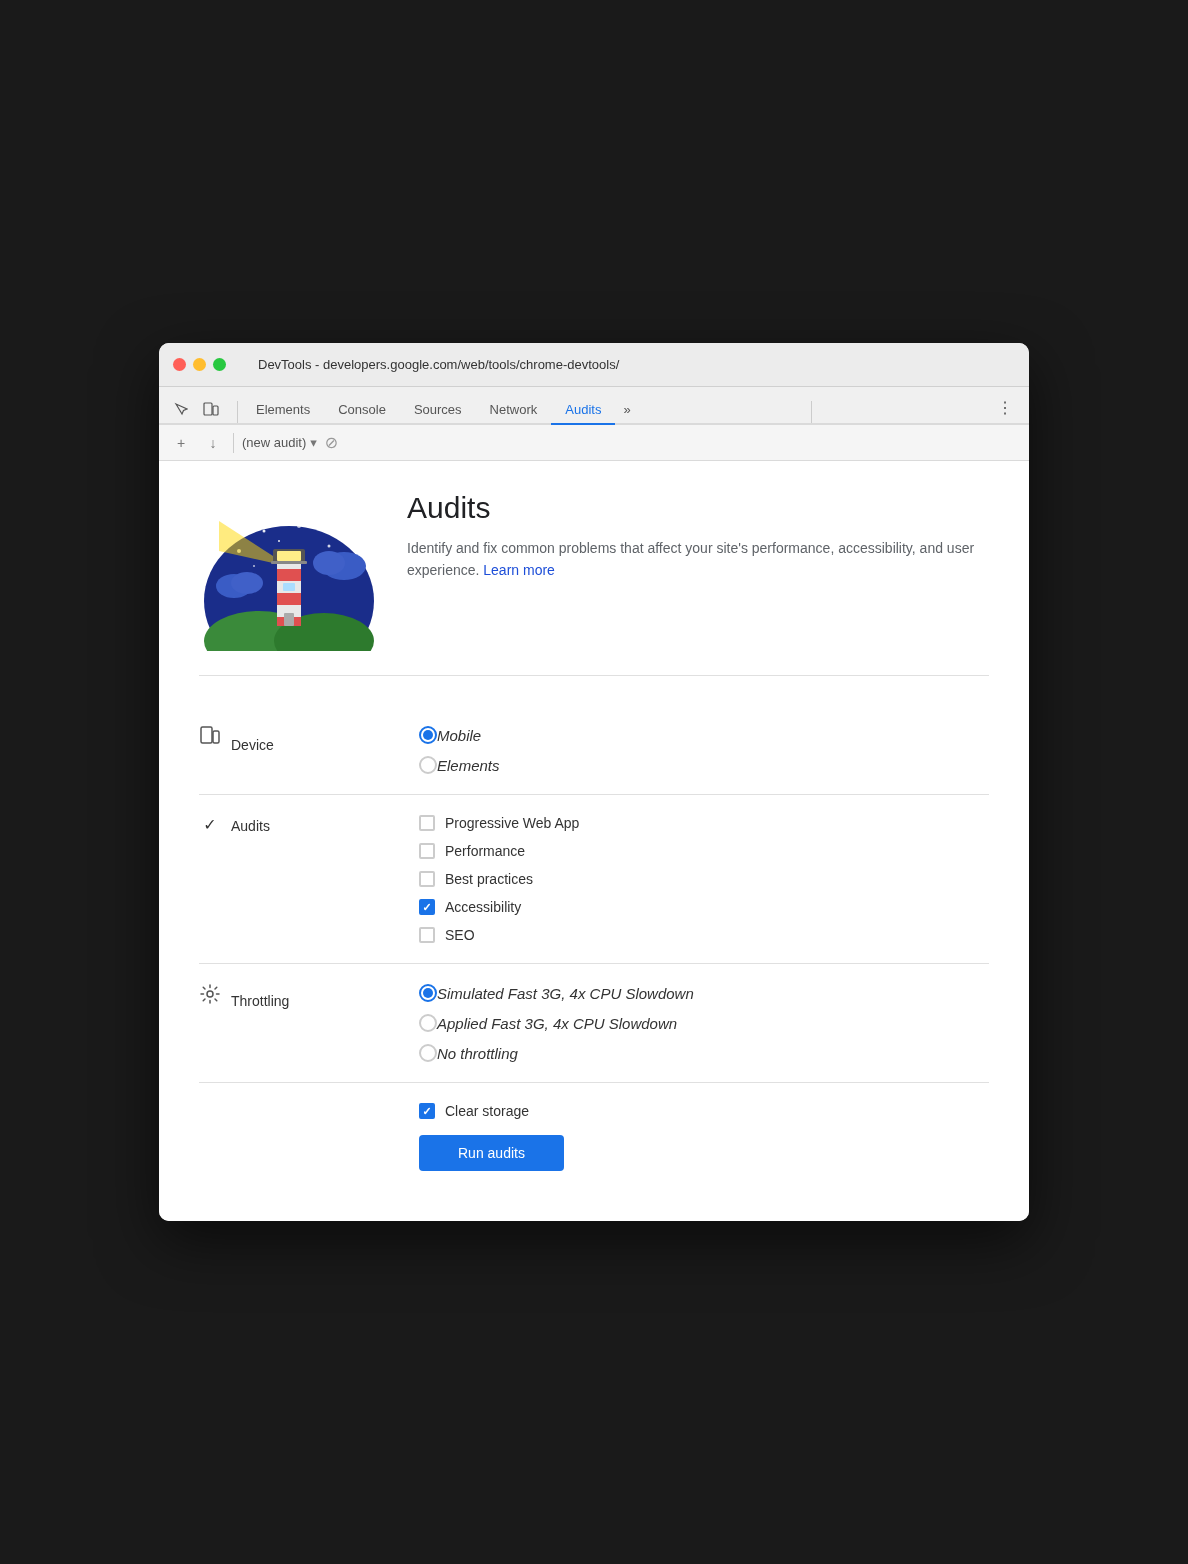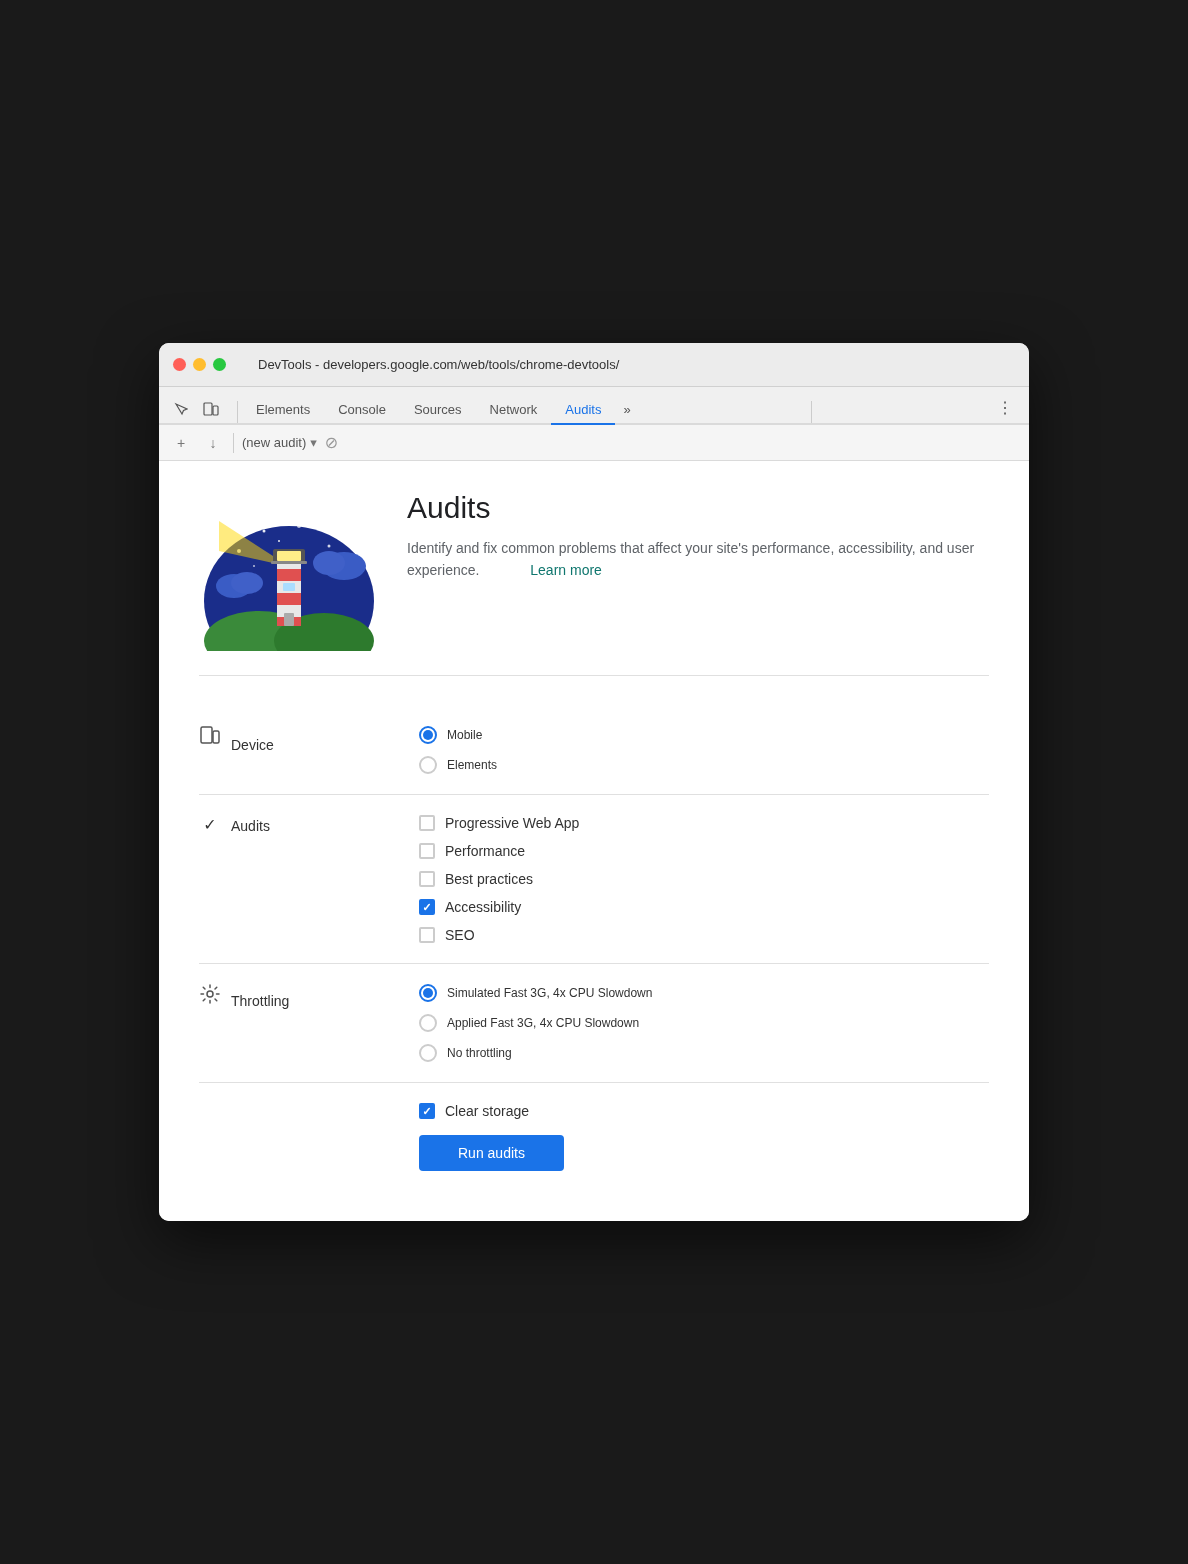--- a/index.html
+++ b/index.html
@@ -165,9 +165,8 @@
       line-height: 1.6;
     }
     .hero-text a {
-      color: #0f766e;
+      color: #1d4ed8;
       text-decoration: none;
-      margin-left: 47px;
     }
     .section {
       display: flex;

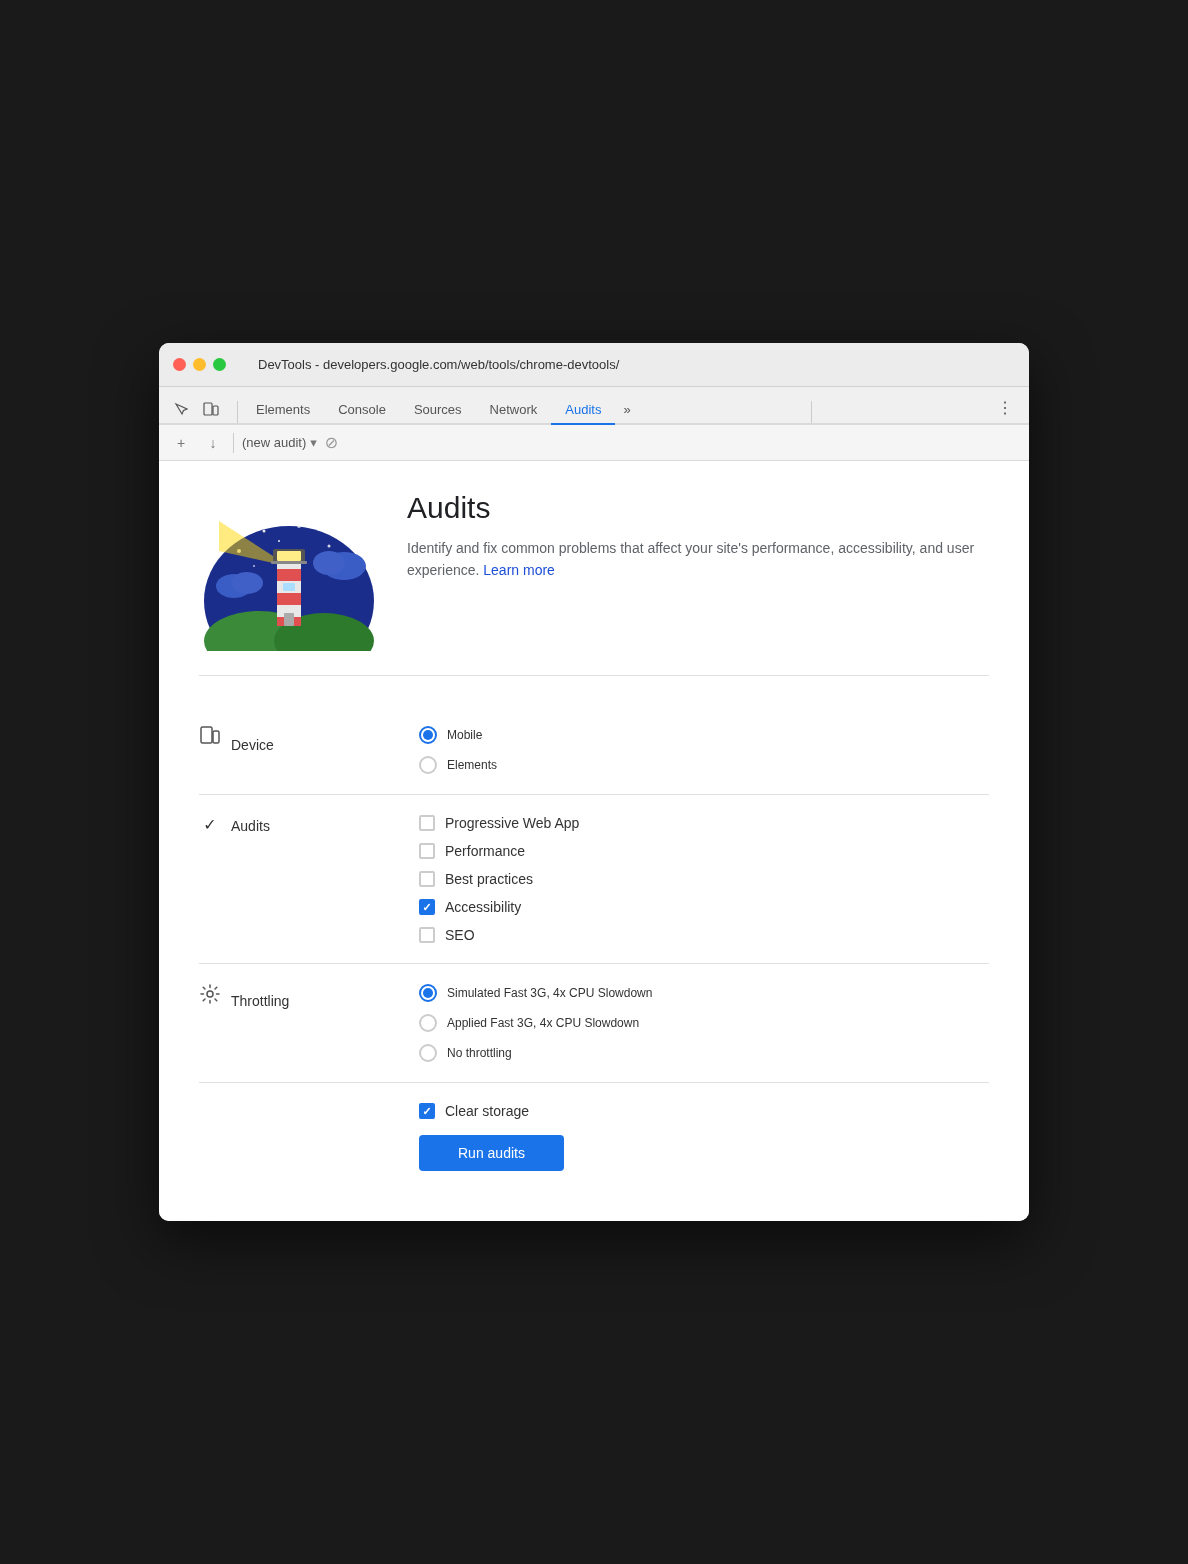--- a/index.html
+++ b/index.html
@@ -203,10 +203,10 @@
     .radio-option {
       display: flex;
       align-items: center;
-      gap: 10px;
-      font-size: 12px;
+      font-size: 15px;
       color: #333;
       cursor: pointer;
+      font-style: italic;
     }
     .radio-circle {
       width: 18px;

